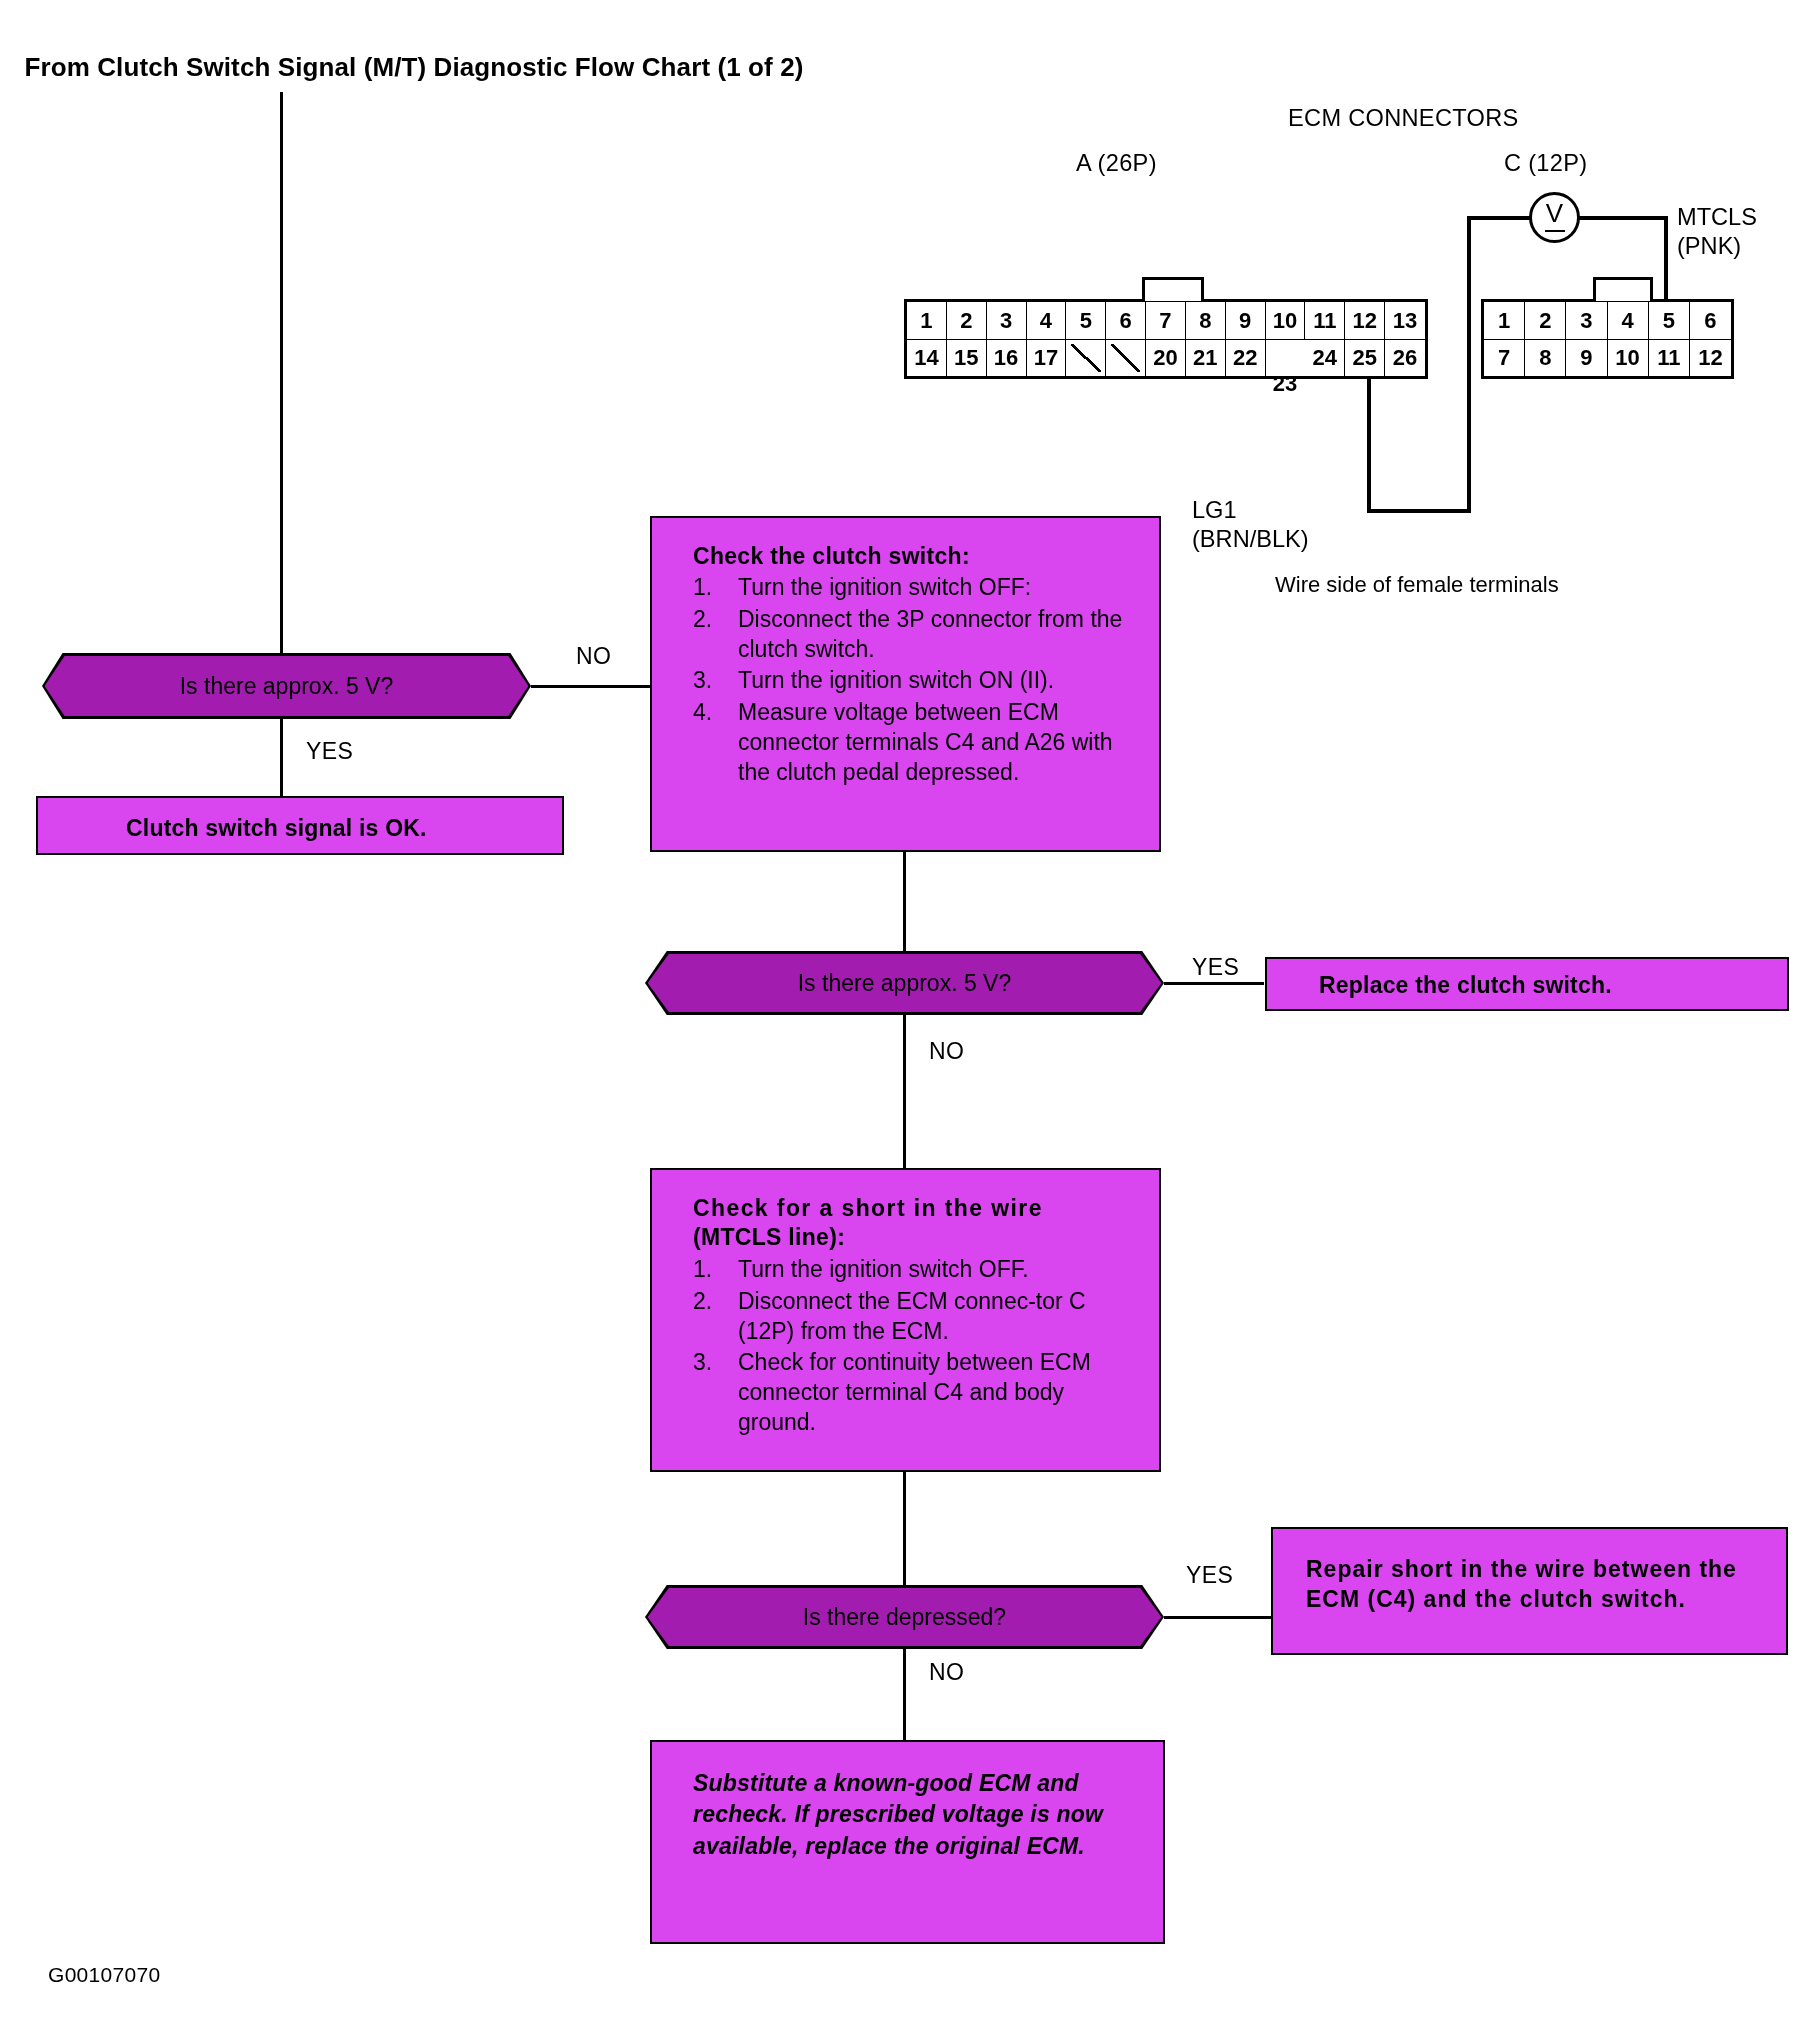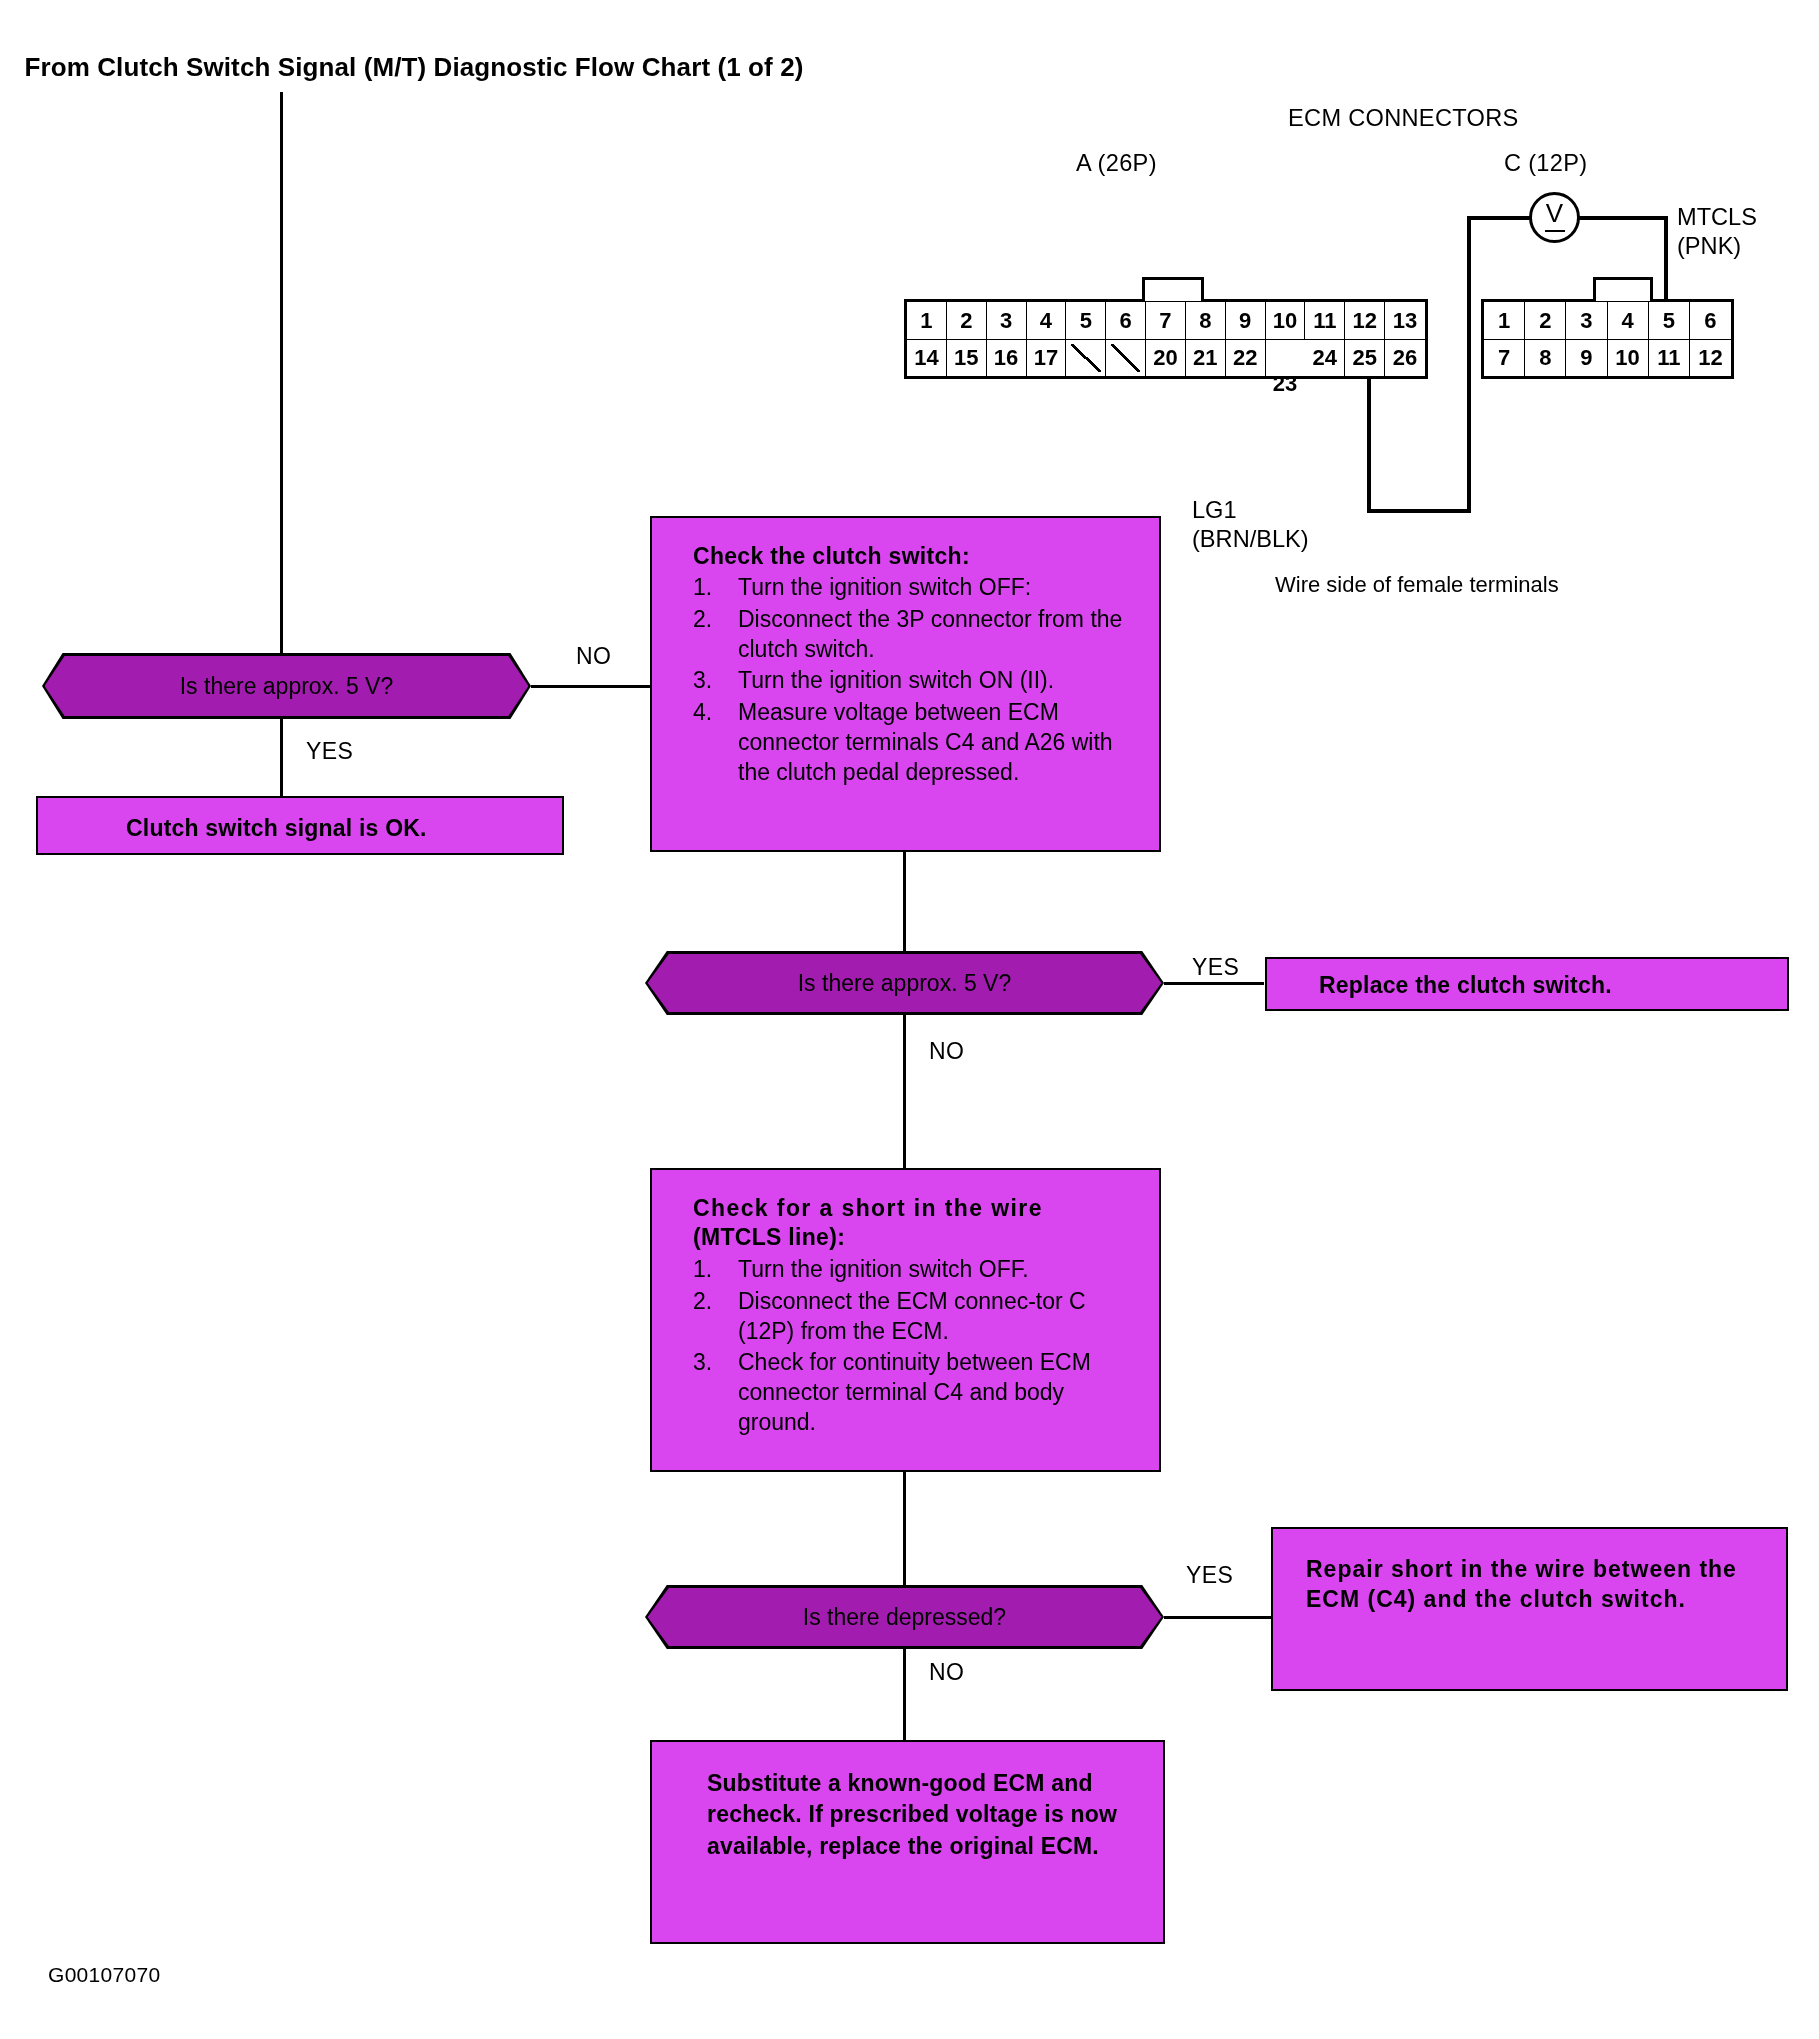--- a/index.html
+++ b/index.html
@@ -379,7 +379,7 @@
 <div class="abs hline" style="left:1164px; top:1616px; width:107px;"></div>
 <div class="abs branch-label" style="left:1186px; top:1562px;">YES</div>
 
-<div class="abs box" style="left:1271px; top:1527px; width:517px; height:164px;">
+<div class="abs box" style="left:1271px; top:1527px; width:517px; height:128px;">
   <div class="abs stmt wide" style="left:33px; top:24.5px; width:454px;">Repair short in the wire between the ECM (C4) and the clutch switch.</div>
 </div>
 

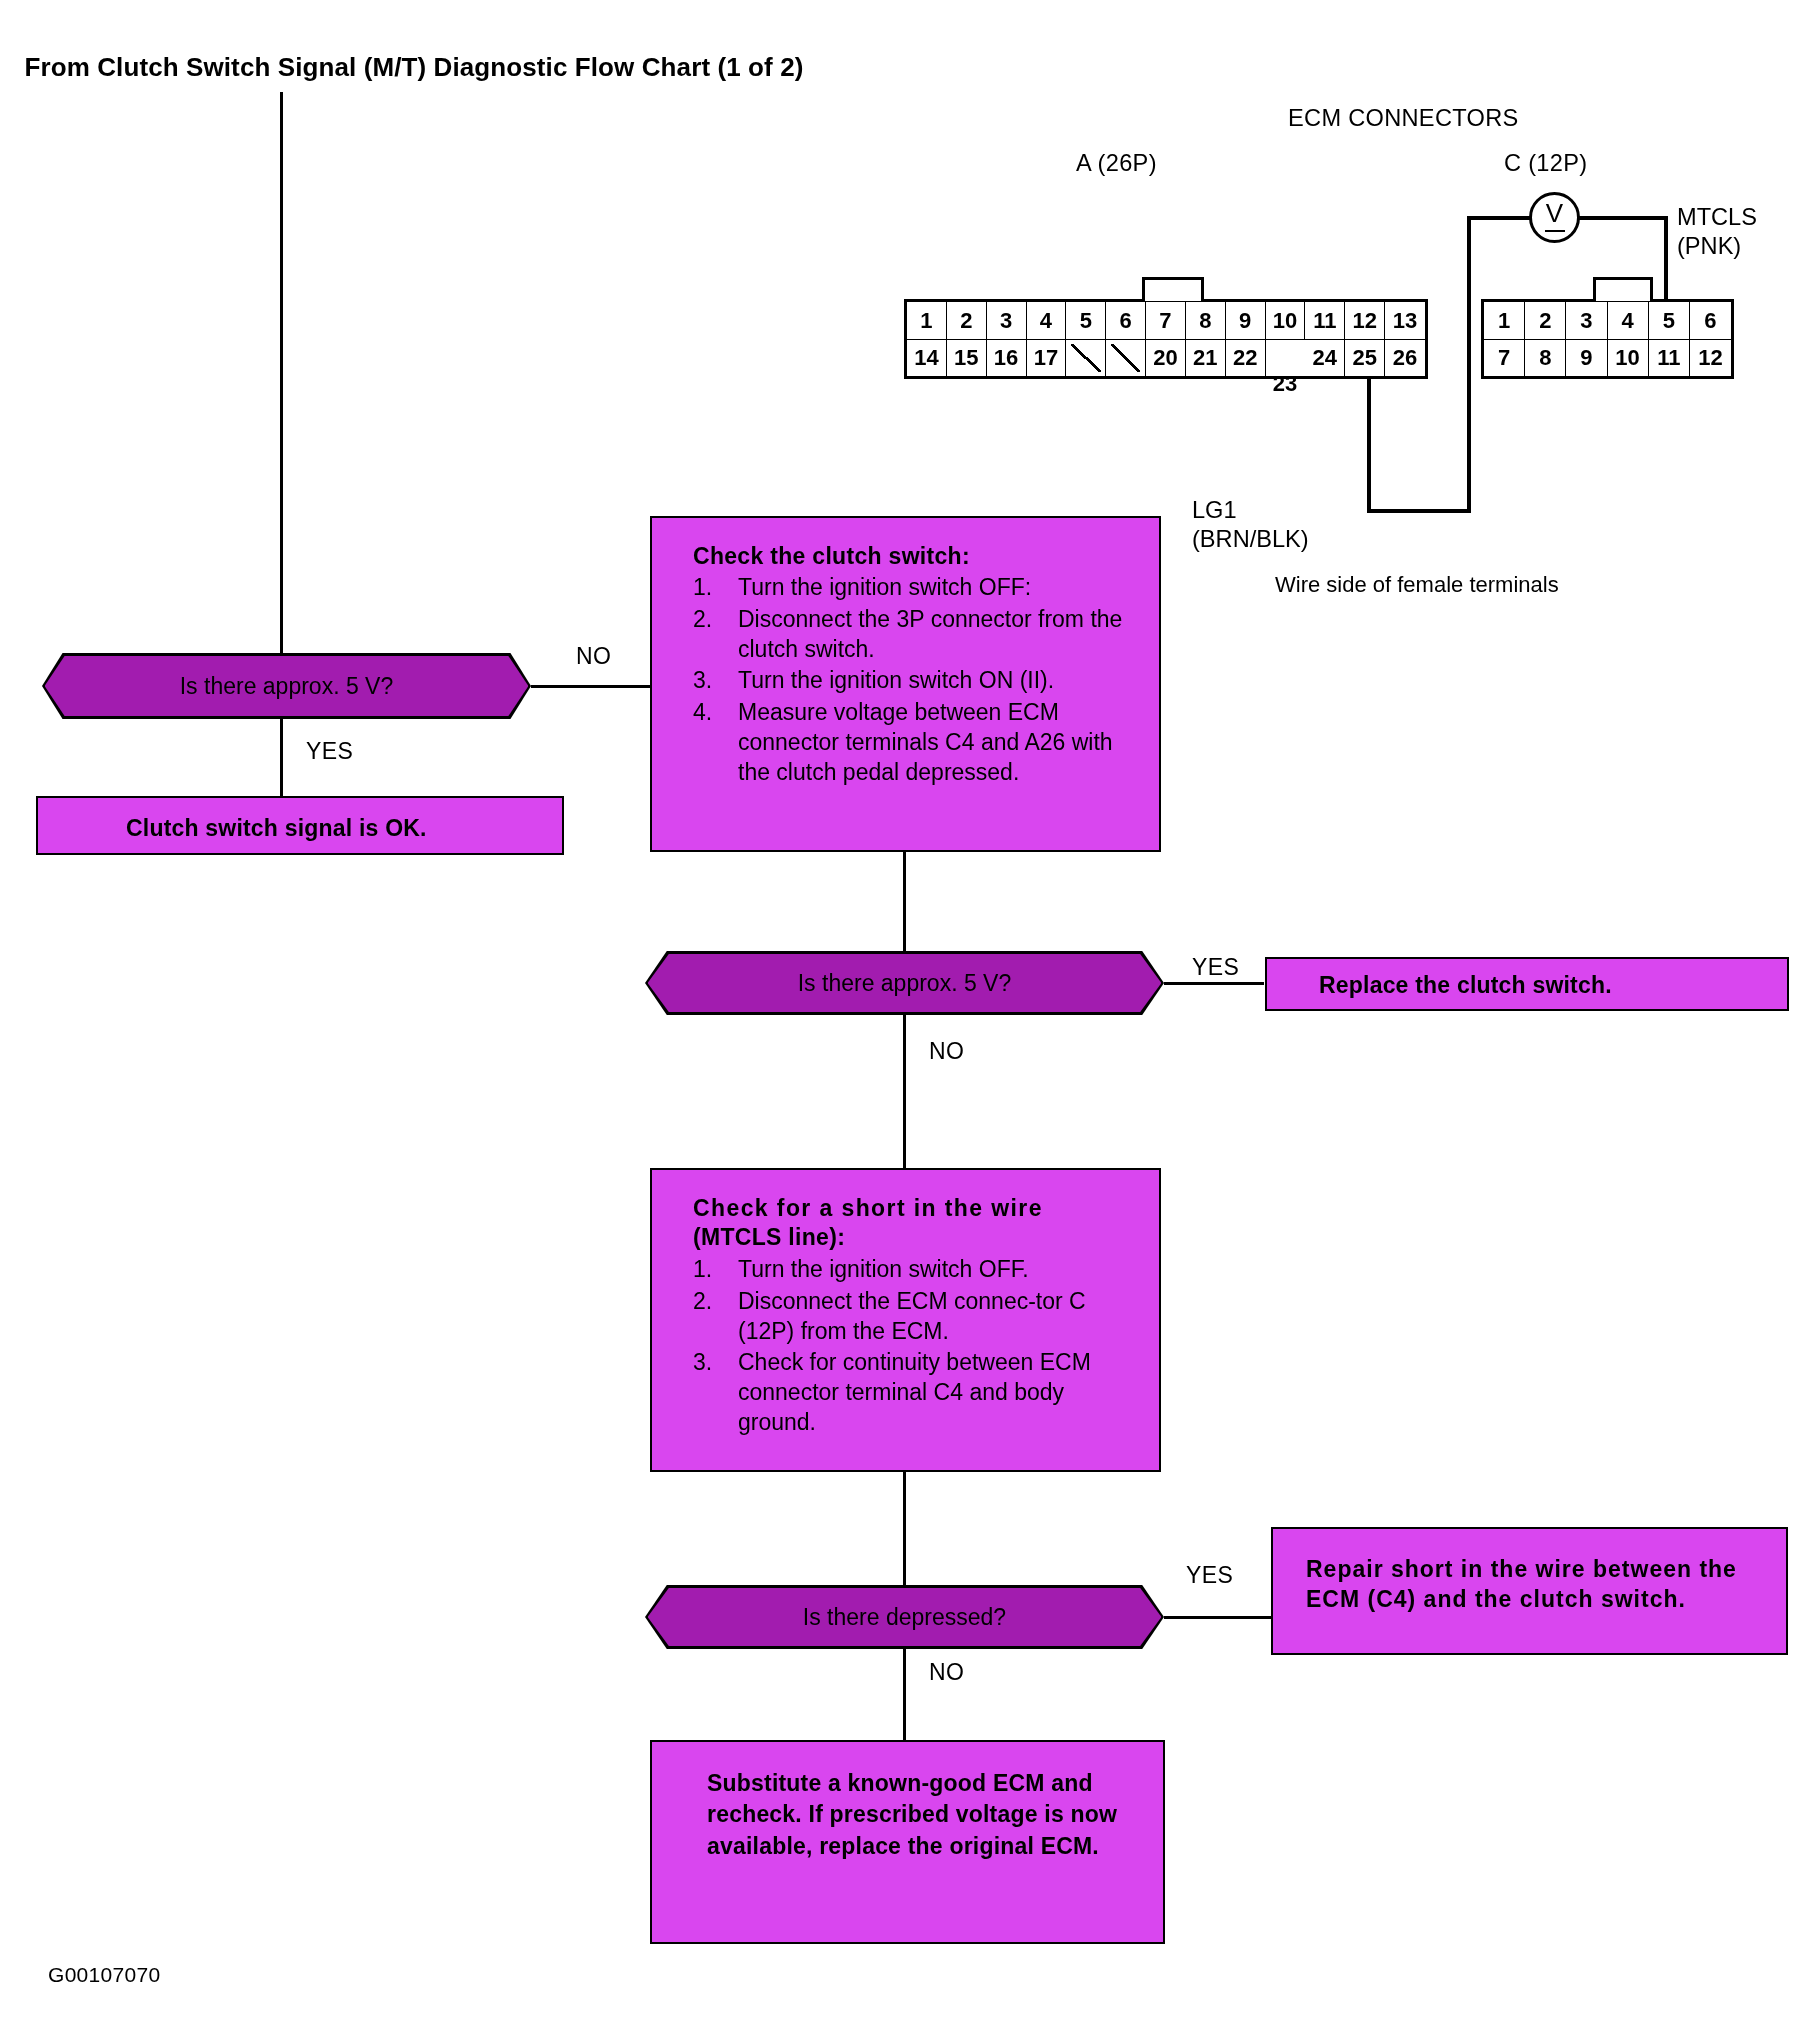--- a/index.html
+++ b/index.html
@@ -387,7 +387,7 @@
 <div class="abs branch-label" style="left:929px; top:1659px;">NO</div>
 
 <div class="abs box" style="left:650px; top:1740px; width:515px; height:204px;">
-  <div class="abs stmt" style="left:55px; top:26px; width:437px; line-height:1.36;">Substitute a known-good ECM and recheck. If prescribed voltage is now available, replace the original ECM.</div>
+  <div class="abs stmt" style="left:41px; top:26px; width:437px; line-height:1.36;font-style:italic;">Substitute a known-good ECM and recheck. If prescribed voltage is now available, replace the original ECM.</div>
 </div>
 
 <div class="abs" id="footer-code">G00107070</div>

